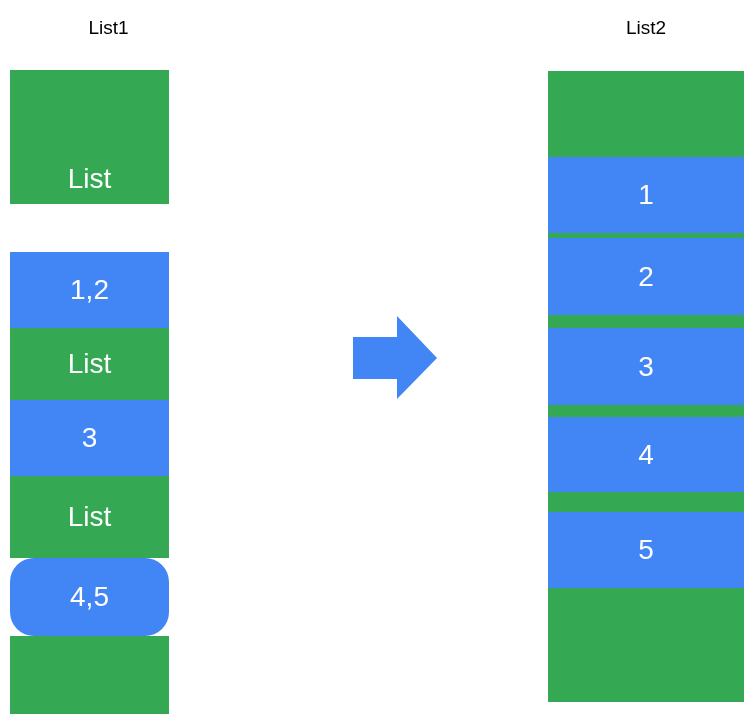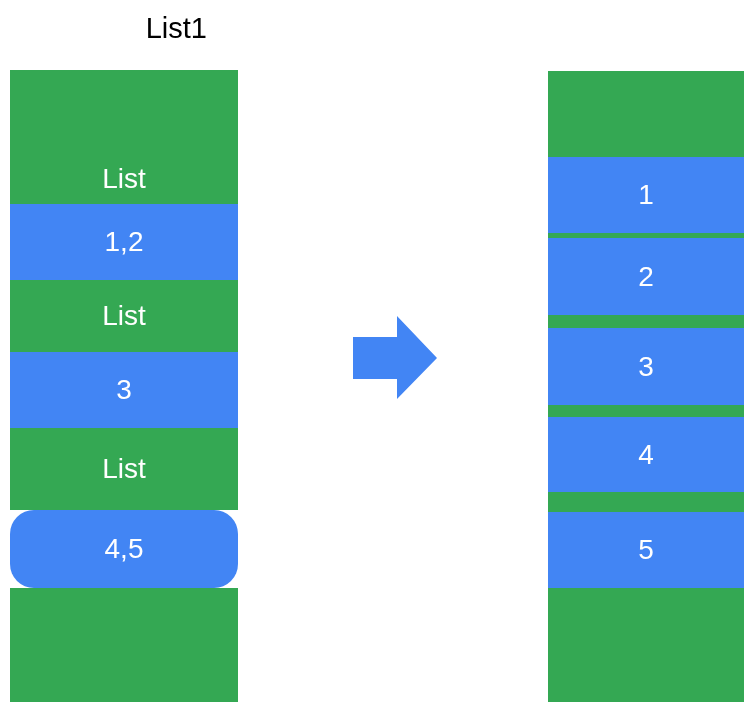--- a/index.html
+++ b/index.html
@@ -23,8 +23,8 @@
     position: absolute;
     top: 10px;
     height: 36px;
-    text-align: right;
-    font-size: 29px;
+    text-align: center;
+    font-size: 19px;
     line-height: 36px;
     color: var(--title-text);
   }

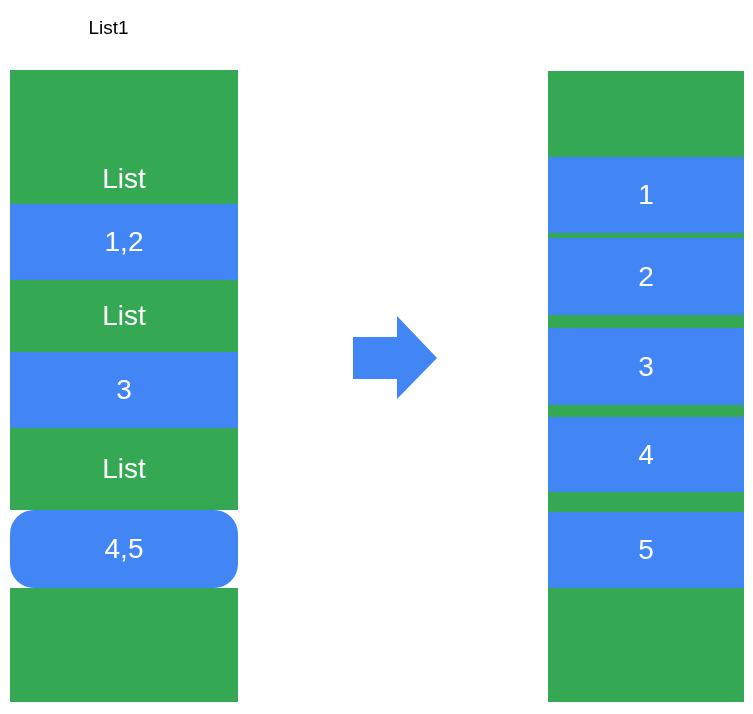--- a/index.html
+++ b/index.html
@@ -66,6 +66,7 @@
 
   <div class="col-title" style="left:10px; width:197px;">List1</div>
 
+  <div class="col-title" style="left:548px; width:196px;">List2</div>
 
   <div class="column" style="left:10px; top:70px; width:228px; height:632px;">
     <div class="seg green header-bottom" style="height:134px;">

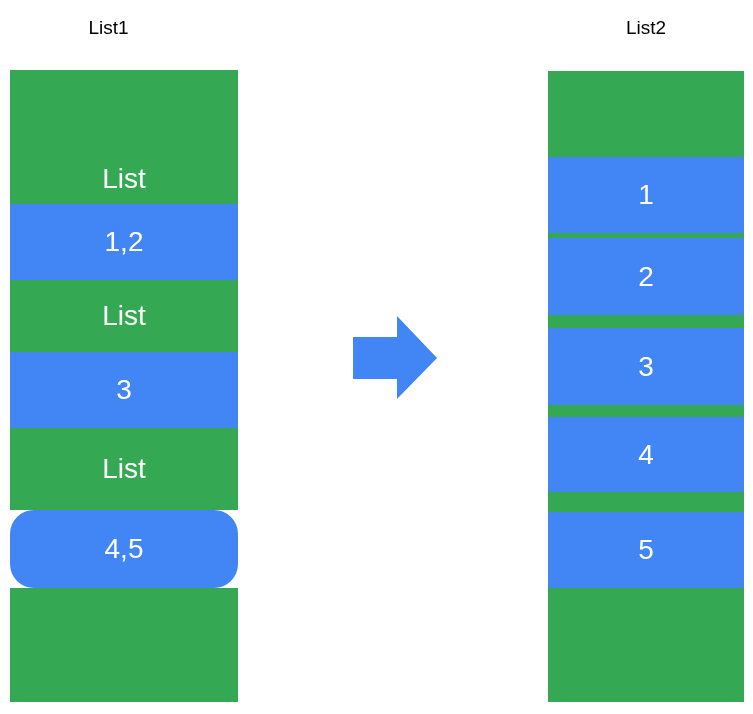--- a/index.html
+++ b/index.html
@@ -68,7 +68,7 @@
 
   <div class="col-title" style="left:548px; width:196px;">List2</div>
 
-  <div class="column" style="left:10px; top:70px; width:228px; height:632px;">
+  <div class="column" style="left:10px; top:70px; width:159px; height:632px;">
     <div class="seg green header-bottom" style="height:134px;">
       <span class="seg-label">List</span>
     </div>

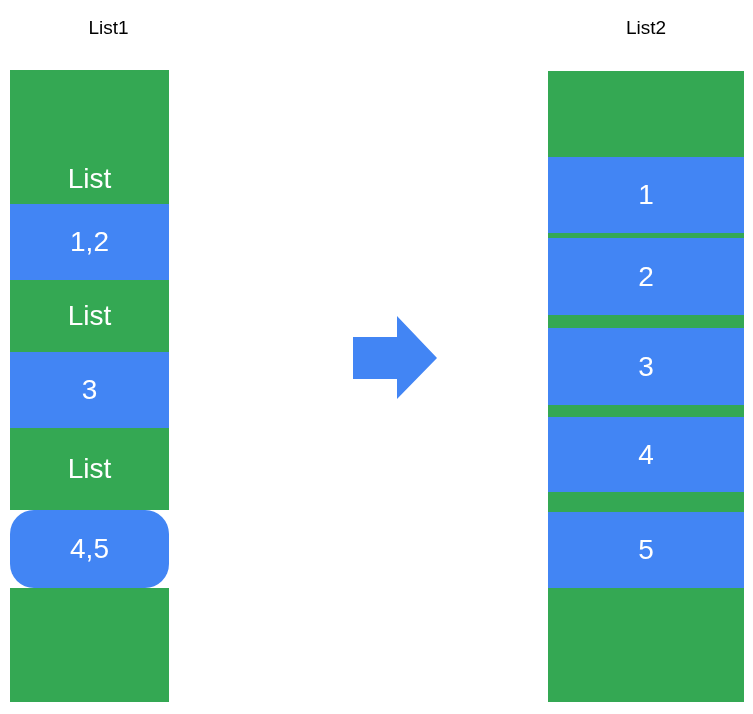--- a/index.html
+++ b/index.html
@@ -72,7 +72,7 @@
     <div class="seg green header-bottom" style="height:134px;">
       <span class="seg-label">List</span>
     </div>
-    <div class="seg blue" style="height:76px;">
+    <div class="seg blue" style="height:76px;margin-top:48px;">
       <span class="seg-label">1,2</span>
     </div>
     <div class="seg green" style="height:72px;">

